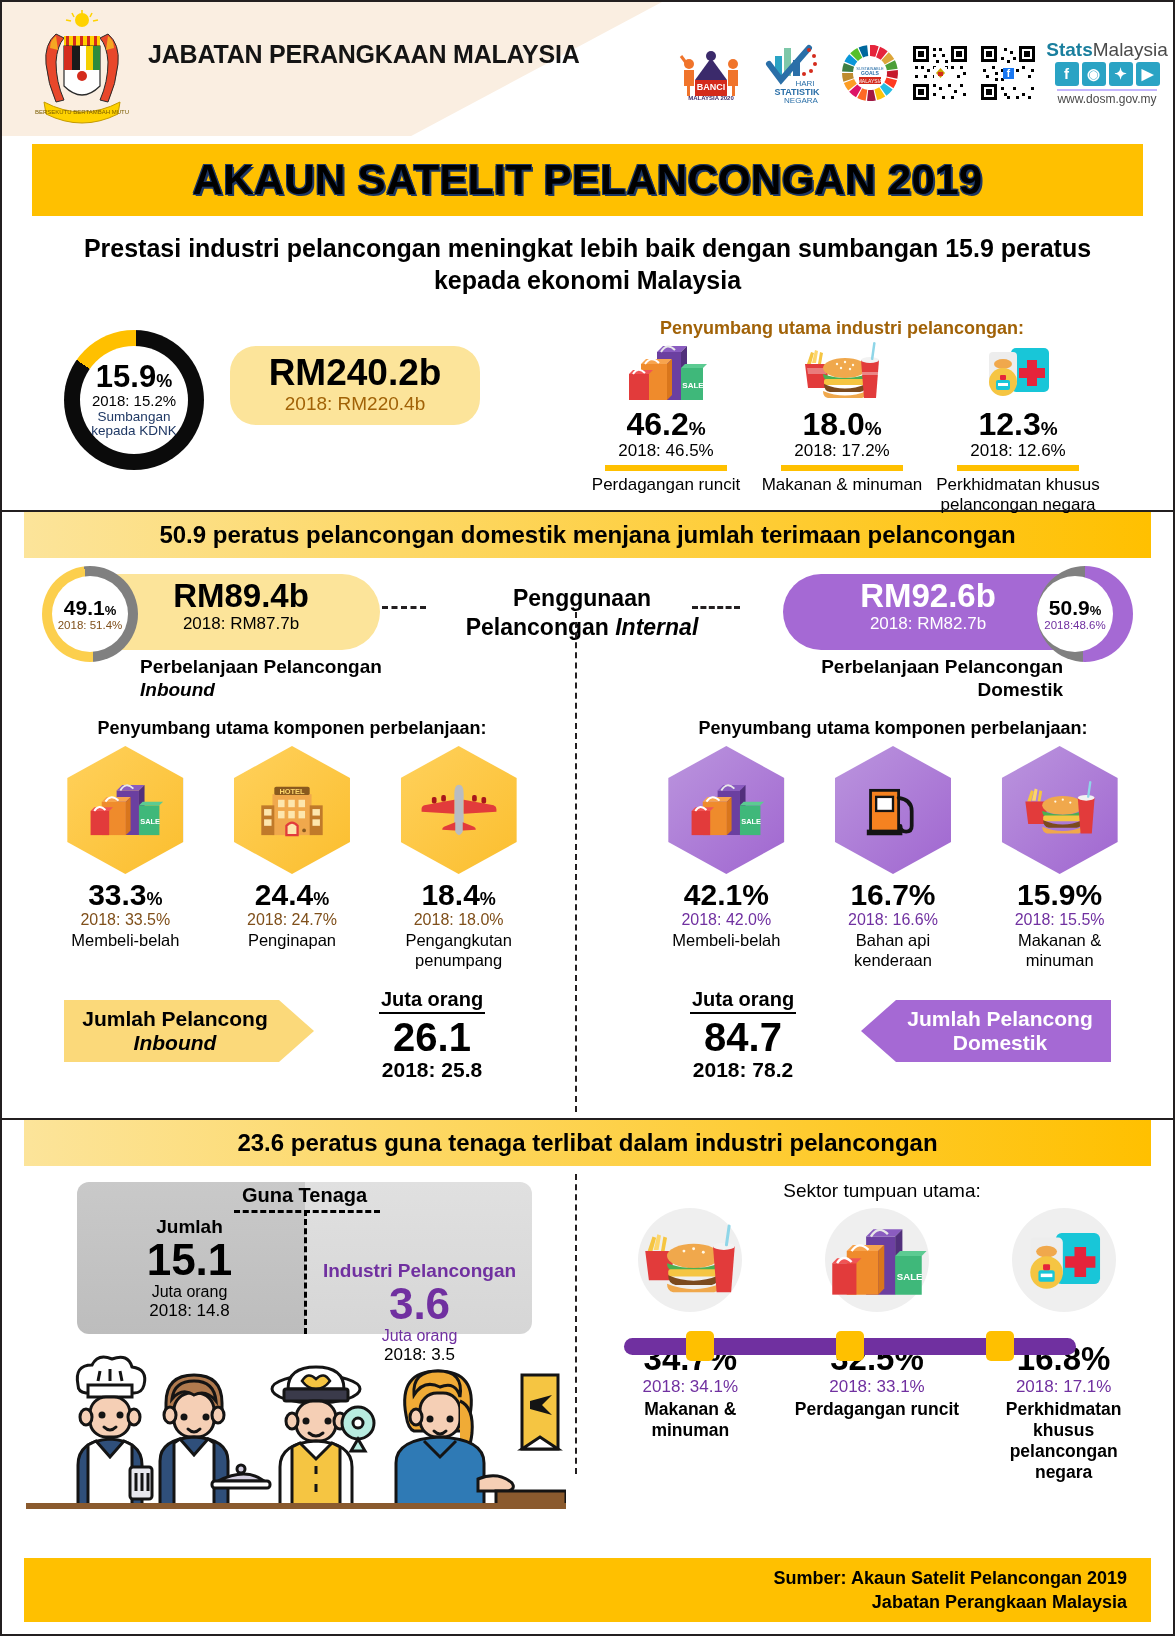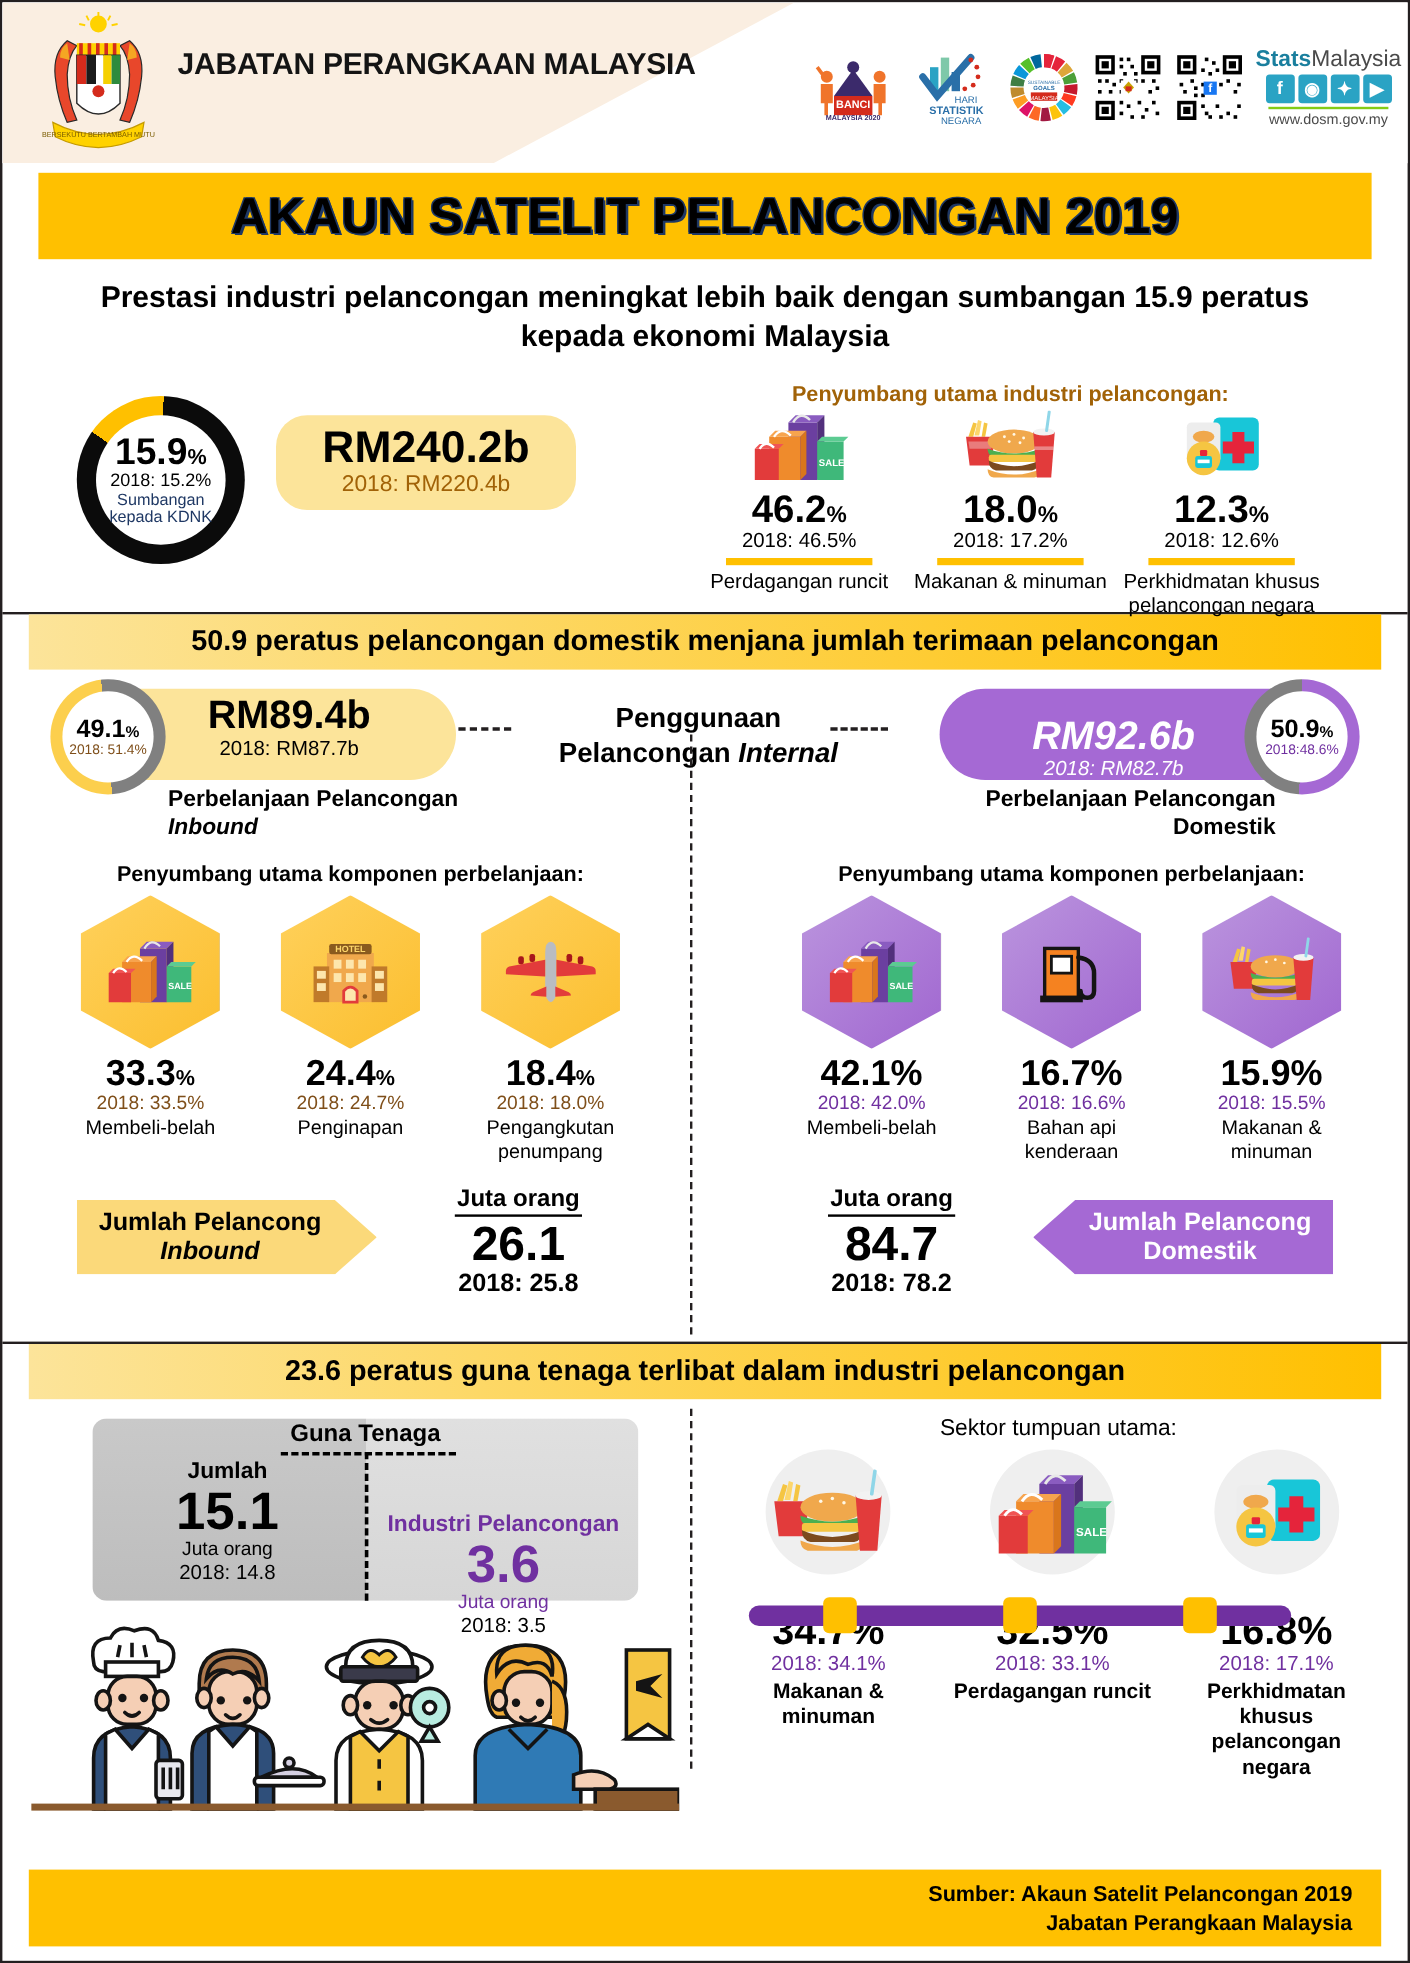--- a/index.html
+++ b/index.html
@@ -53,7 +53,7 @@
     color: #fff; font-size: 15px; display: flex; align-items: center; justify-content: center;
     font-weight: bold;
   }
-  .sm-url { font-size: 12px; color: #4a4a4a; margin-top: 3px; border-top: 2px solid #84cc16; padding-top: 1px; }
+  .sm-url { font-size: 12px; color: #4a4a4a; margin-top: 3px; border-top: 2px solid #c4b5fd; padding-top: 1px; }
 
   
   .main-title-bar {

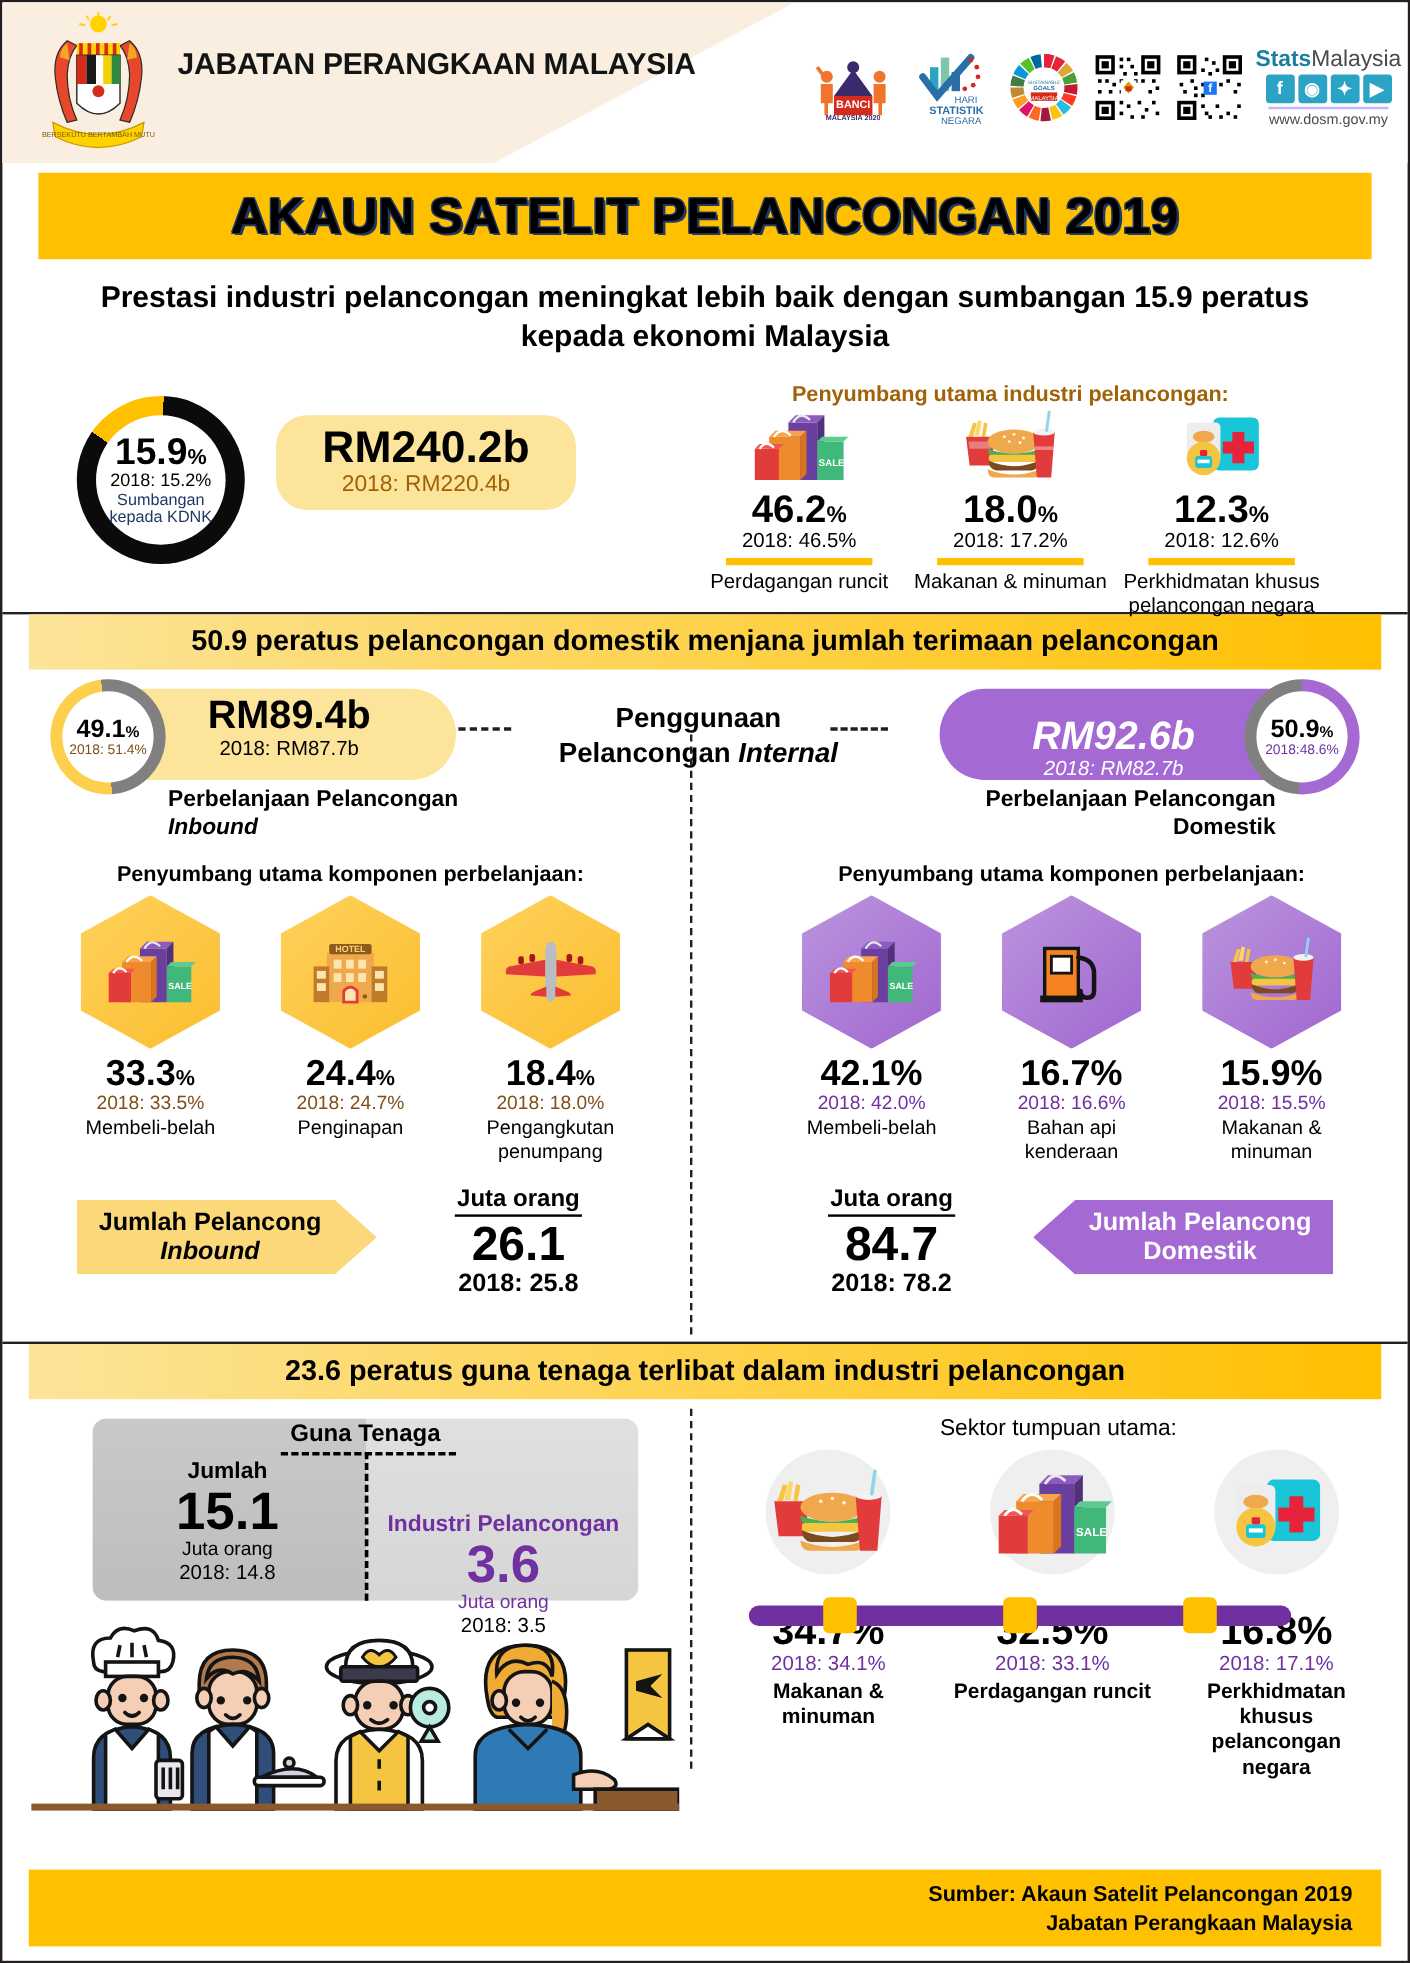--- a/index.html
+++ b/index.html
@@ -187,8 +187,7 @@
   .bar-r {
     position: absolute; right: 100px; top: 16px; width: 290px; height: 76px;
     background: #a569d4; border-radius: 38px 0 0 38px; text-align: center;
-    padding-top: 22px;
-    font-style: italic;
+    padding-top: 5px;
   }
   .bar-r .bar-big { color: #ffffff; }
   .bar-r .bar-sub { color: #ffffff; }

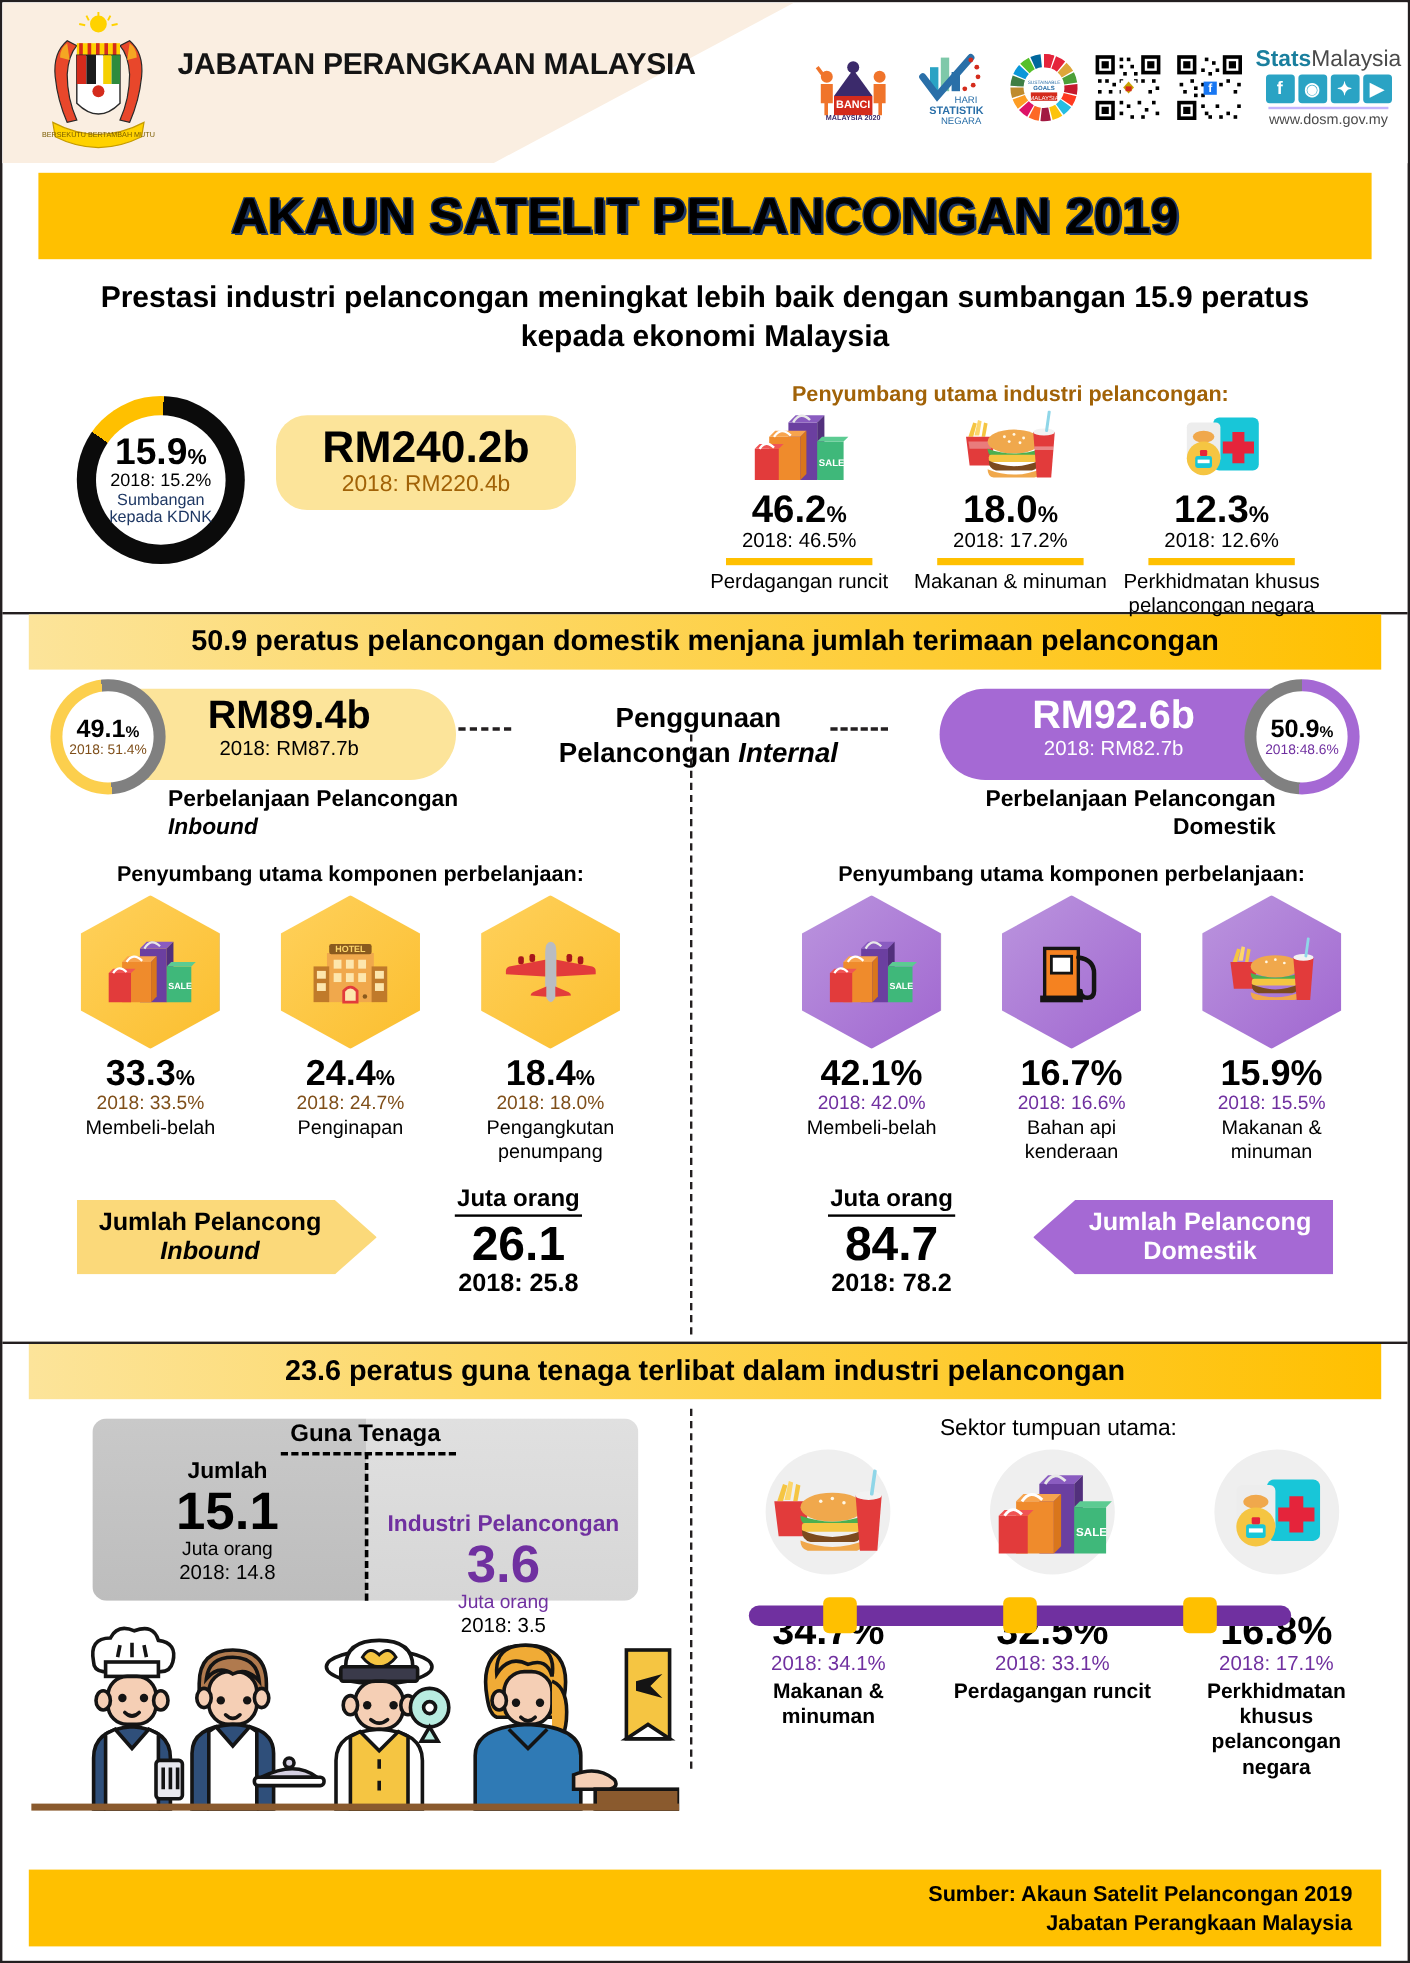--- a/index.html
+++ b/index.html
@@ -177,7 +177,7 @@
     position: absolute; right: 40px; top: 8px; width: 96px; height: 96px;
     border-radius: 50%;
     background: conic-gradient(from 0deg, #a569d4 0deg 183deg, #808080 183deg 360deg);
-    display: flex; align-items: center; justify-content: center; z-index: 3;
+    display: flex; align-items: center; justify-content: flex-start; z-index: 3;
   }
   .ring-r-hole {
     width: 76px; height: 76px; border-radius: 50%; background: #fff;

